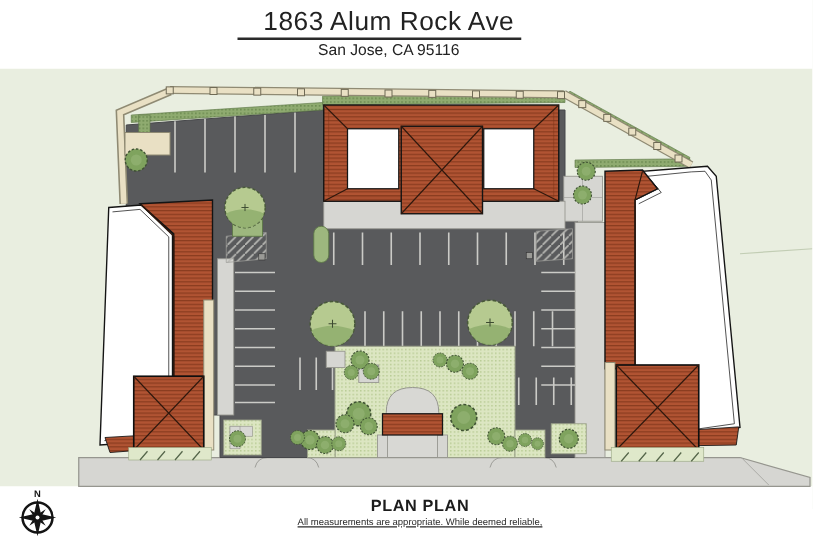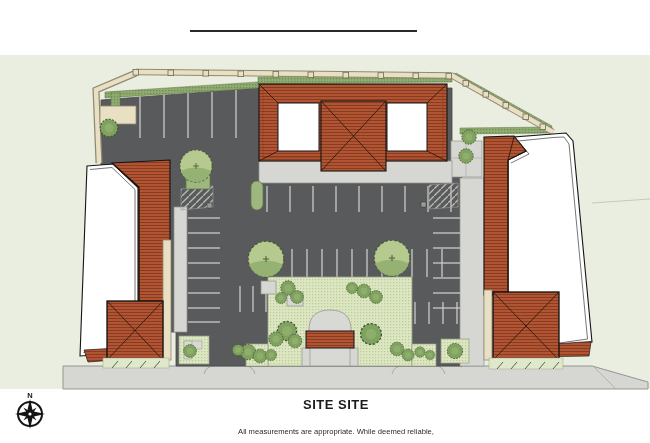--- a/index.html
+++ b/index.html
@@ -284,6 +284,7 @@
     </g>
   </svg>
 
+  <div class="abs title">1863 Alum Rock Ave</div>
   <div class="abs title-underline"></div>
 
   <div class="abs plan-label">SITE SITE</div>

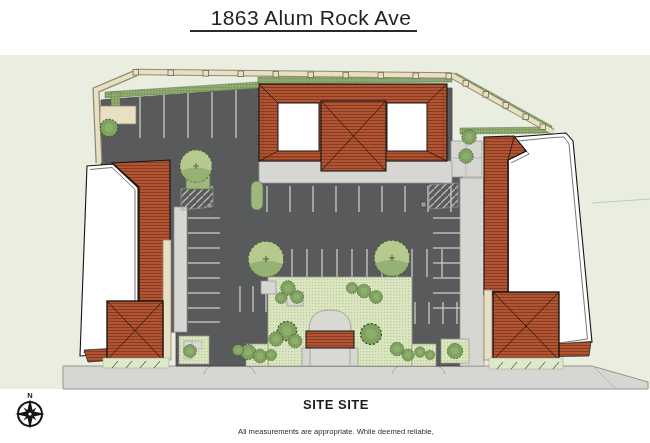--- a/index.html
+++ b/index.html
@@ -286,6 +286,7 @@
 
   <div class="abs title">1863 Alum Rock Ave</div>
   <div class="abs title-underline"></div>
+  <div class="abs subtitle">San Jose, CA 95116</div>
 
   <div class="abs plan-label">SITE SITE</div>
   <div class="abs disclaimer d1">All measurements are appropriate. While deemed reliable,</div>

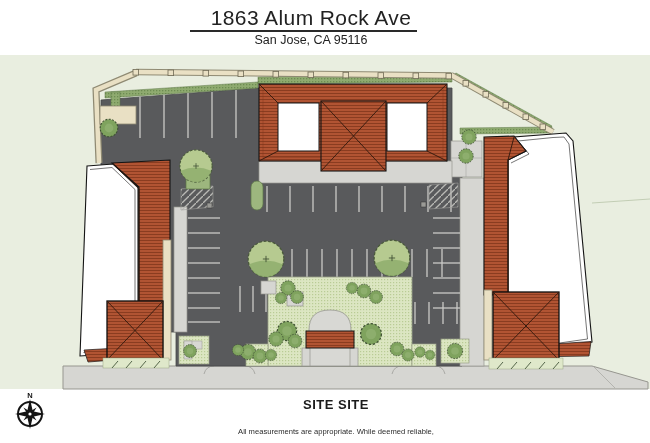--- a/index.html
+++ b/index.html
@@ -288,7 +288,7 @@
   <div class="abs title-underline"></div>
   <div class="abs subtitle">San Jose, CA 95116</div>
 
-  <div class="abs plan-label">SITE SITE</div>
+  <div class="abs plan-label">PLAN PLAN</div>
   <div class="abs disclaimer d1">All measurements are appropriate. While deemed reliable,</div>
 
 </div>

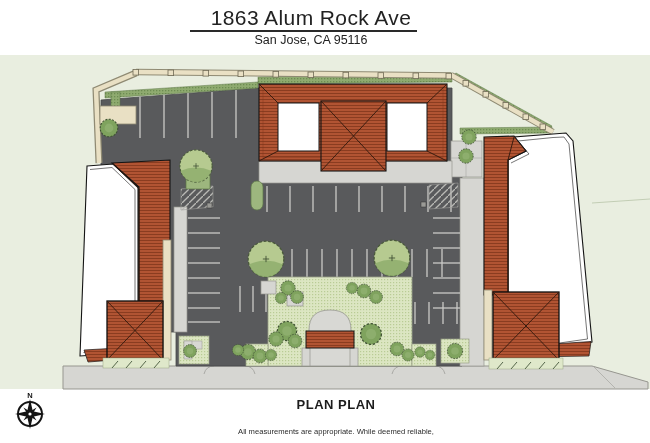--- a/index.html
+++ b/index.html
@@ -11,7 +11,7 @@
   .subtitle{top:33px;left:311px;transform:translateX(-50%);font-size:12.5px;color:#222;white-space:nowrap;}
   .plan-label{top:397px;left:336px;transform:translateX(-50%);font-size:13px;font-weight:bold;letter-spacing:.5px;white-space:nowrap;}
   .disclaimer{left:336px;transform:translateX(-50%);font-size:7.6px;color:#2b2b2b;white-space:nowrap;}
-  .d1{top:427px;} .d2{top:424px;}
+  .d1{top:413px;text-decoration:underline;} .d2{top:424px;}
   svg{position:absolute;inset:0;}
   .flatroof{fill:#ffffff;}
   .inner-line{fill:none;stroke:#1a1a1a;stroke-width:.6;}

